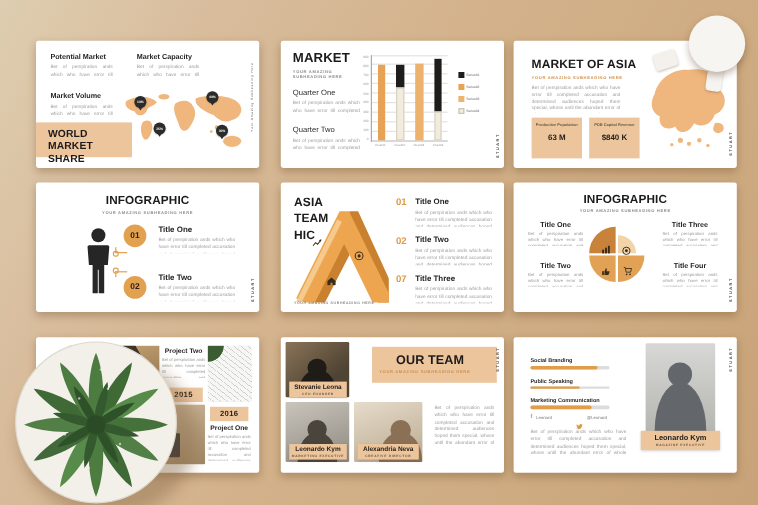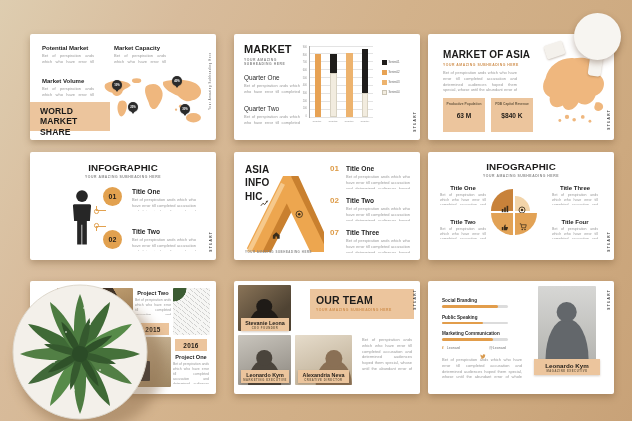--- a/index.html
+++ b/index.html
@@ -232,7 +232,7 @@
 
   <div class="slide" style="left:234px;top:152px;width:186px;height:108px">
     <div class="abs h-lg" style="left:11px;top:11px;font-size:10px;line-height:1.35">ASIA</div>
-    <div class="abs h-lg" style="left:11px;top:25px;font-size:10px">INFO</div>
+    <div class="abs h-lg" style="left:11px;top:25px;font-size:10px">TEAM</div>
     <div class="abs h-lg" style="left:11px;top:39px;font-size:10px">HIC</div>
     <div class="abs" style="left:6px;top:24px;width:84px;height:76px">
       <svg width="84" height="76" viewBox="0 0 86 78">

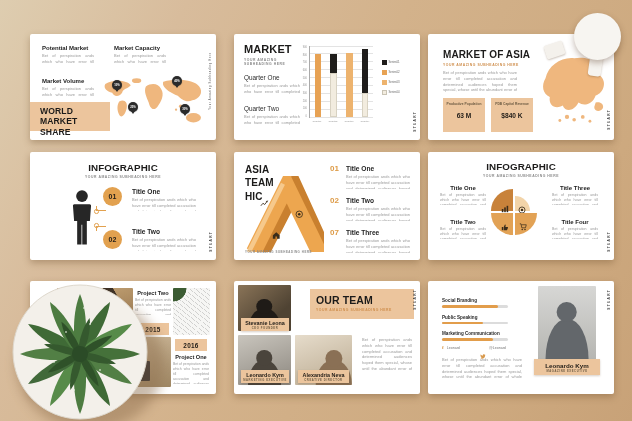--- a/index.html
+++ b/index.html
@@ -349,7 +349,7 @@
 
   <div class="slide" style="left:234px;top:281px;width:186px;height:113px">
     <div class="abs tanbox" style="left:76px;top:8px;width:104px;height:30px"></div>
-    <div class="abs h-lg" style="left:82px;top:13px;font-size:10.5px">OUR TEAM</div>
+    <div class="abs h-lg" style="left:96px;top:13px;font-size:10.5px">OUR TEAM</div>
     <div class="abs sub orange" style="left:82px;top:27px">Your Amazing Subheading Here</div>
 
     <div class="photo" style="left:4px;top:4px;width:53px;height:46px;background:linear-gradient(140deg,#8a7458,#4f4333 70%)">

